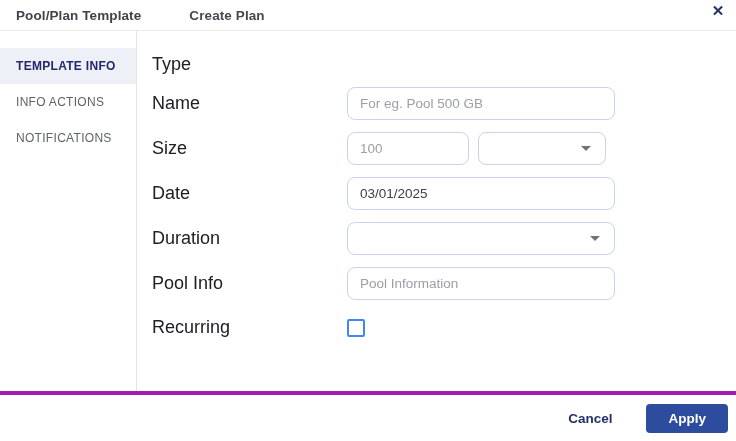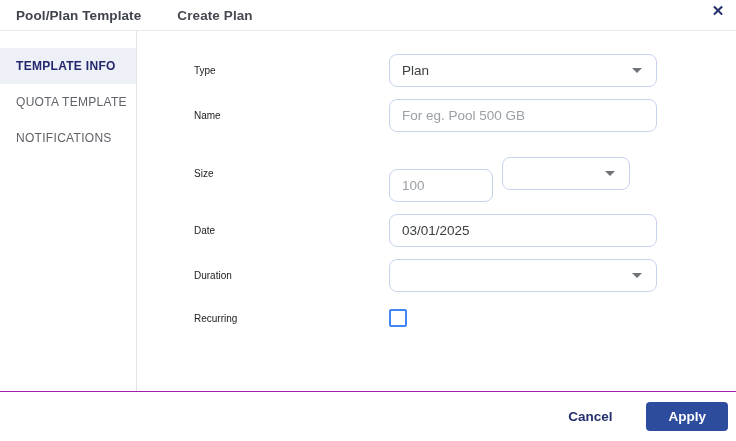--- a/index.html
+++ b/index.html
@@ -11,7 +11,7 @@
   .header { height:31px; flex:0 0 31px; border-bottom:1px solid #e9eaee;
     display:flex; align-items:center; padding:0 16px; position:relative; }
   .header-title { font-size:13.5px; font-weight:bold; color:#3f434b; letter-spacing:.1px; }
-  .header-subtitle { font-size:13.5px; font-weight:bold; color:#46494f; margin-left:36px; letter-spacing:.1px; }
+  .header-subtitle { font-size:13.5px; font-weight:bold; color:#46494f; margin-left:48px; letter-spacing:.1px; }
   .close-btn { position:absolute; right:6px; top:-1px; width:24px; height:24px; border:none;
     background:none; color:#23306c; font-size:15px; font-weight:bold; cursor:pointer; line-height:24px; }
 

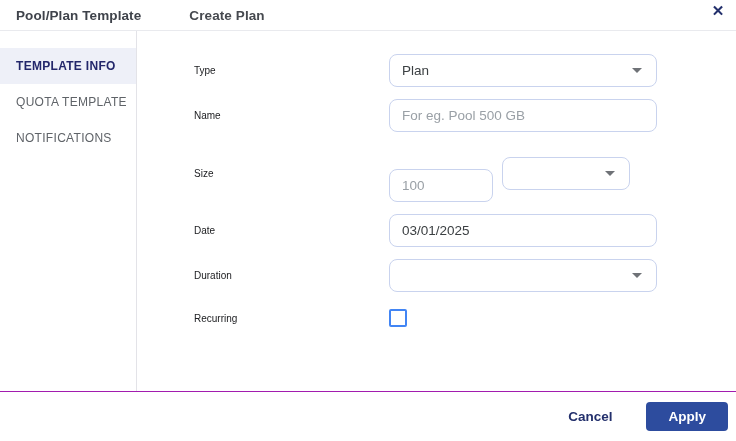--- a/index.html
+++ b/index.html
@@ -16,7 +16,7 @@
     background:none; color:#23306c; font-size:15px; font-weight:bold; cursor:pointer; line-height:24px; }
 
   
-  .body { flex:1 1 auto; display:flex; min-height:0;gap:42px; }
+  .body { flex:1 1 auto; display:flex; min-height:0; }
   .sidebar { width:137px; flex:0 0 137px; border-right:1px solid #e3e3e8; padding-top:17px; }
   .sidebar-item { height:36px; line-height:36px; padding-left:16px; font-size:12px;
     color:#5f6368; letter-spacing:.3px; cursor:pointer; white-space:nowrap; }

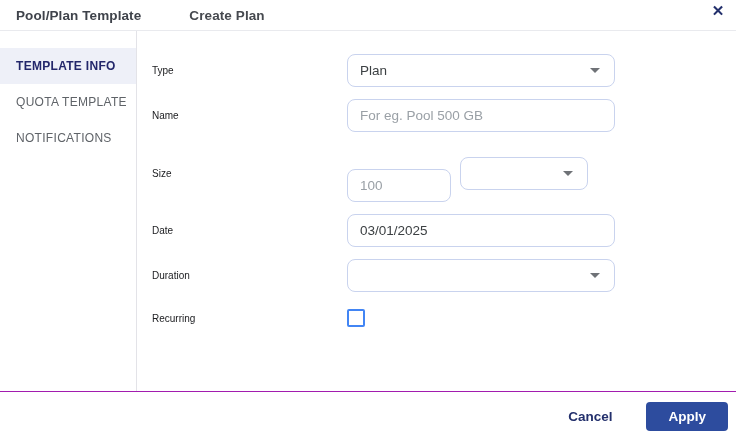--- a/index.html
+++ b/index.html
@@ -24,7 +24,7 @@
 
   .main { flex:1; padding:23px 0 0 15px; }
   .row { display:flex; align-items:center; margin-bottom:12px; }
-  .row-label { width:195px; font-size:10px; color:#202124; }
+  .row-label { width:195px; font-size:18px; color:#202124; }
 
   .field, .text-input { width:268px; height:33px; border:1px solid #c9d3ee; border-radius:8px;
     background:#fff; font-size:13.5px; color:#3c4043; }

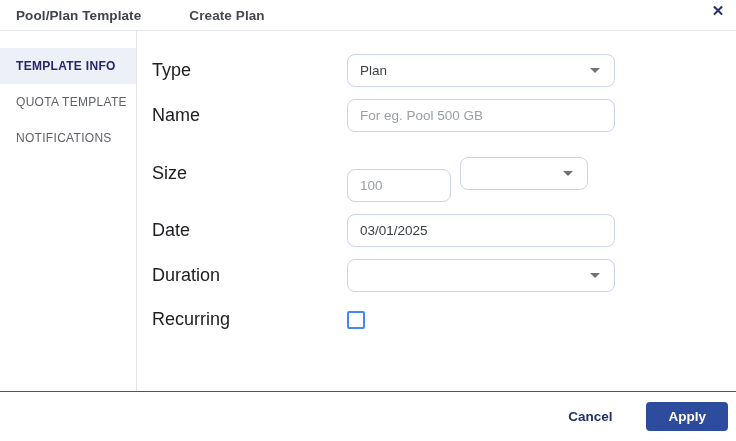--- a/index.html
+++ b/index.html
@@ -72,10 +72,6 @@
 
       <div class="row">
         <span class="row-label">Type</span>
-        <div class="field select">
-          <span>Plan</span>
-          <span class="caret"></span>
-        </div>
       </div>
 
       <div class="row">

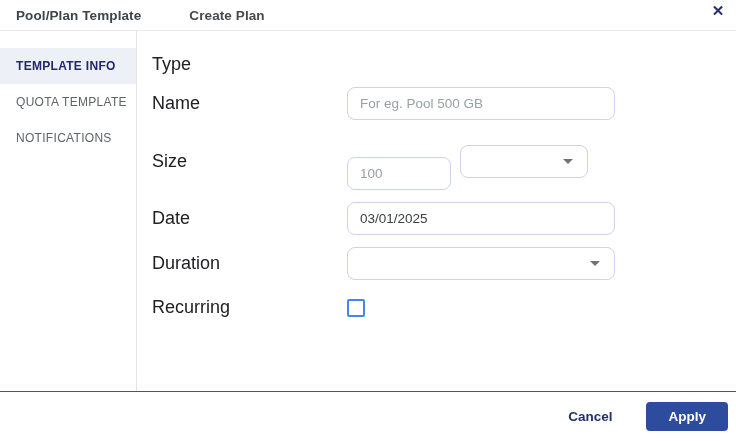--- a/index.html
+++ b/index.html
@@ -64,7 +64,7 @@
 
     <div class="sidebar">
       <div class="sidebar-item active">TEMPLATE INFO</div>
-      <div class="sidebar-item">QUOTA TEMPLATE</div>
+      <div class="sidebar-item">INFO ACTIONS</div>
       <div class="sidebar-item">NOTIFICATIONS</div>
     </div>
 

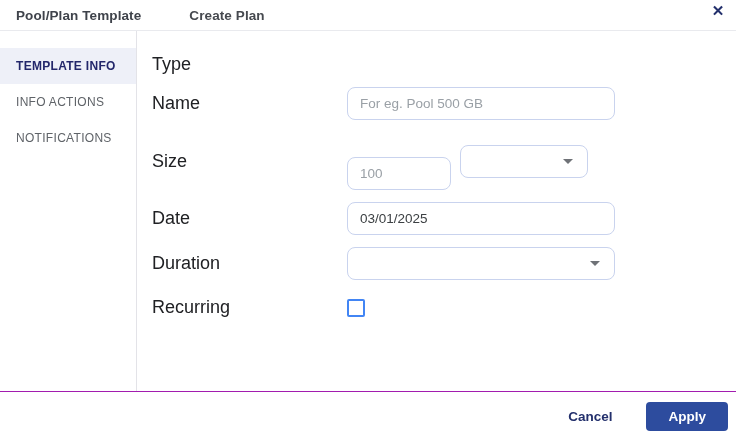--- a/index.html
+++ b/index.html
@@ -34,7 +34,7 @@
     padding:0 14px 0 12px; cursor:pointer; }
   .caret { width:0; height:0; border-left:5px solid transparent; border-right:5px solid transparent;
     border-top:5px solid #6f7277; }
-  .size-input { width:104px; margin-right:9px;margin-top:25px; }
+  .size-input { width:122px; margin-right:9px; }
   .unit-select { width:128px; }
 
   .checkbox { appearance:none; -webkit-appearance:none; width:18px; height:18px;

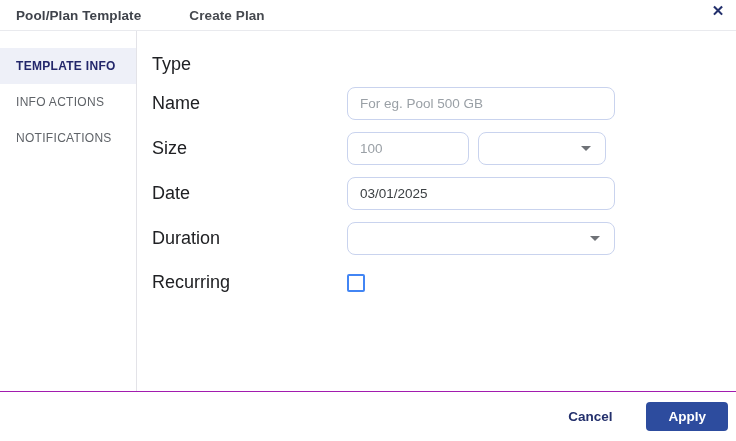--- a/index.html
+++ b/index.html
@@ -101,6 +101,10 @@
         </div>
       </div>
 
+      <div class="row">
+        <span class="row-label">Pool Info</span>
+        <input class="text-input" type="text" placeholder="Pool Information" style="">
+      </div>
 
       <div class="row checkbox-row">
         <span class="row-label">Recurring</span>

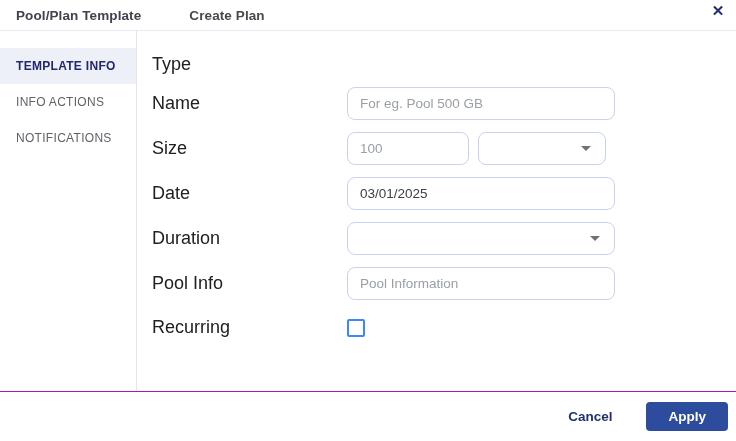--- a/index.html
+++ b/index.html
@@ -42,7 +42,7 @@
   .checkbox-row { margin-top:17px; }
 
   
-  .footer { height:50px; flex:0 0 50px; border-top:1px solid #a21caf;
+  .footer { height:50px; flex:0 0 50px; border-top:4px solid #a21caf;
     display:flex; align-items:center; justify-content:flex-end; padding-right:8px; }
   .btn-cancel { background:none; border:none; color:#23306c; font-weight:bold;
     font-size:13.5px; padding:8px 10px; margin-right:24px; cursor:pointer; font-family:inherit; }

